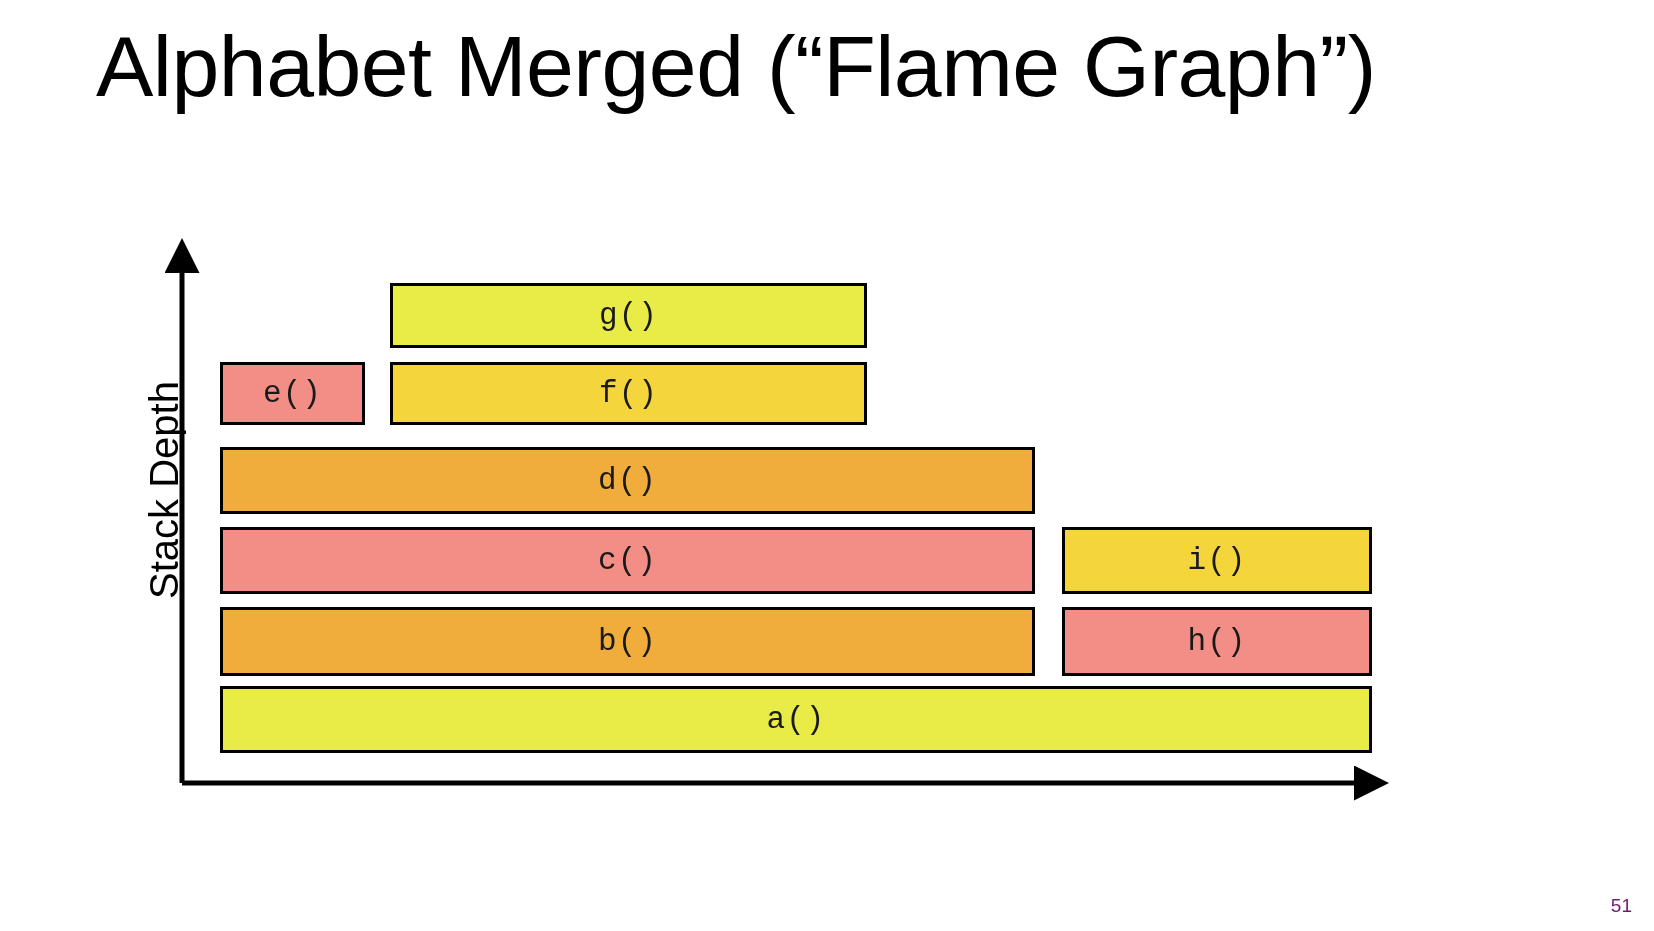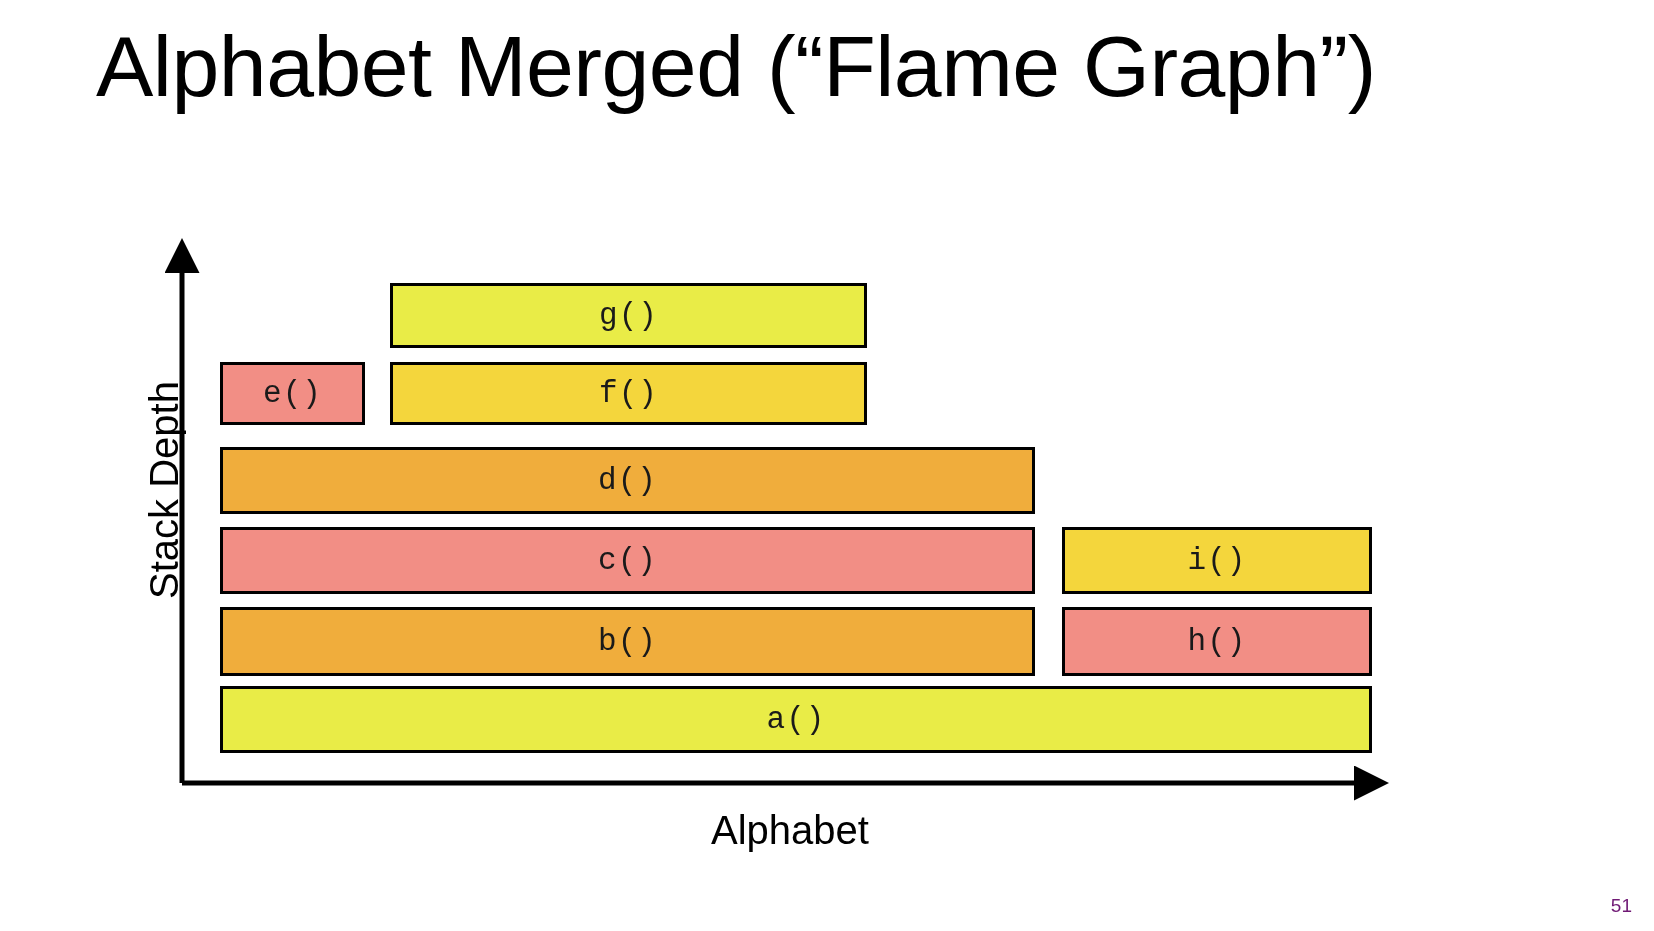--- a/index.html
+++ b/index.html
@@ -128,7 +128,6 @@
 
     <div id="ylabel">Stack Depth</div>
 
-    <div id="xlabel">Alphabet</div>
 
     <div id="frames">
         <div class="frame" style="left: 220px; top: 686px; width: 1152px; height: 67px; background: rgb(233, 236, 71); border-color: rgb(0, 0, 0);">a()</div>

